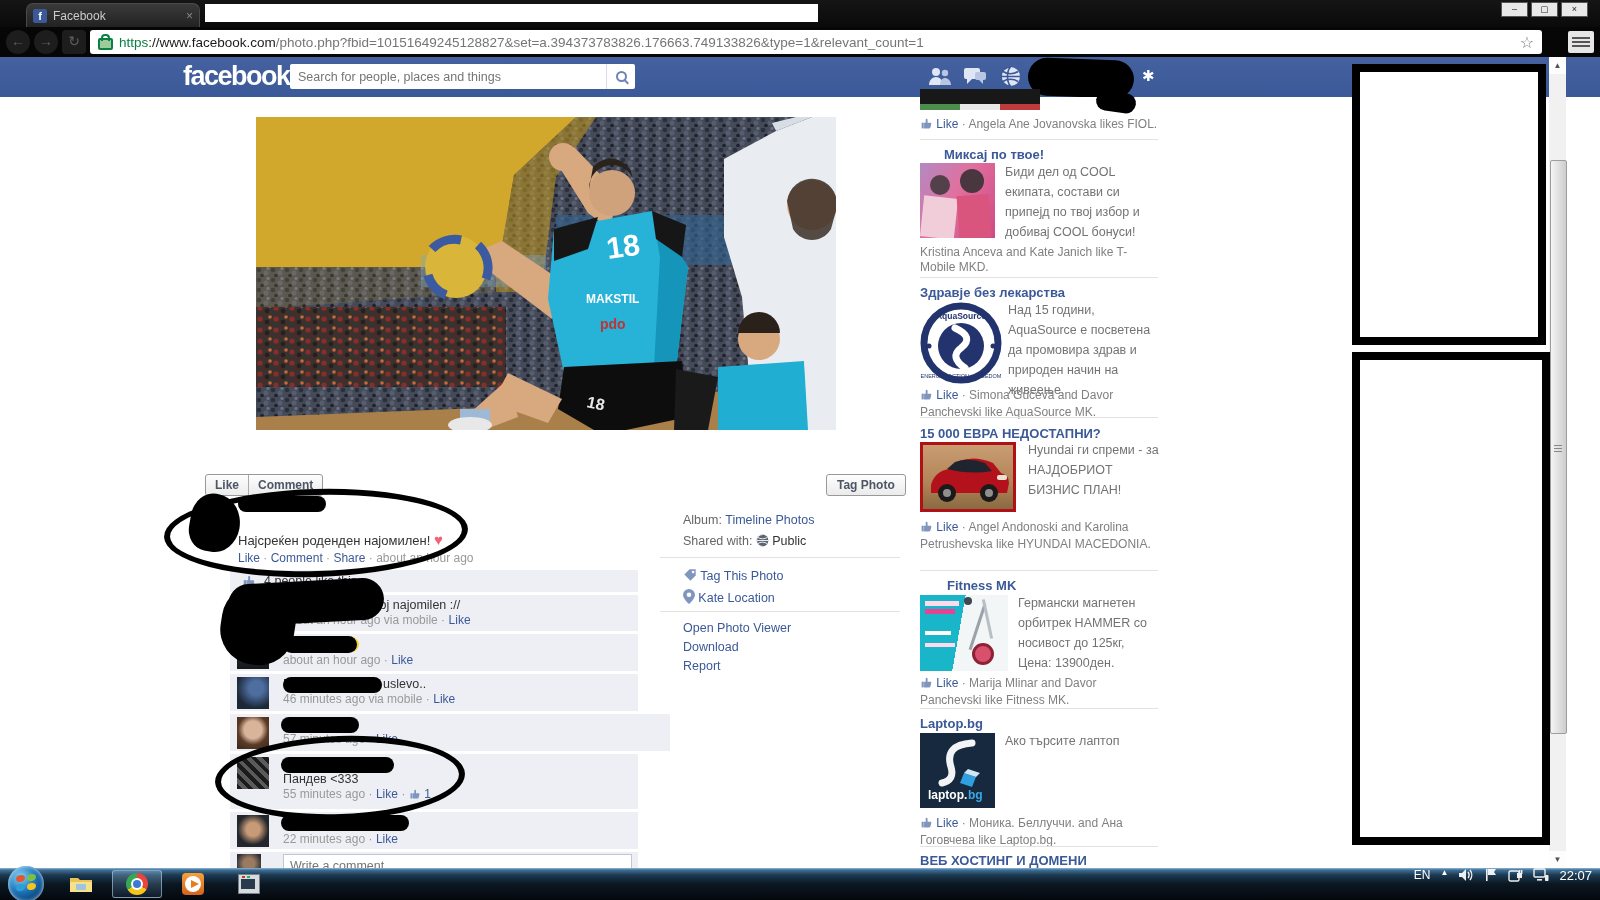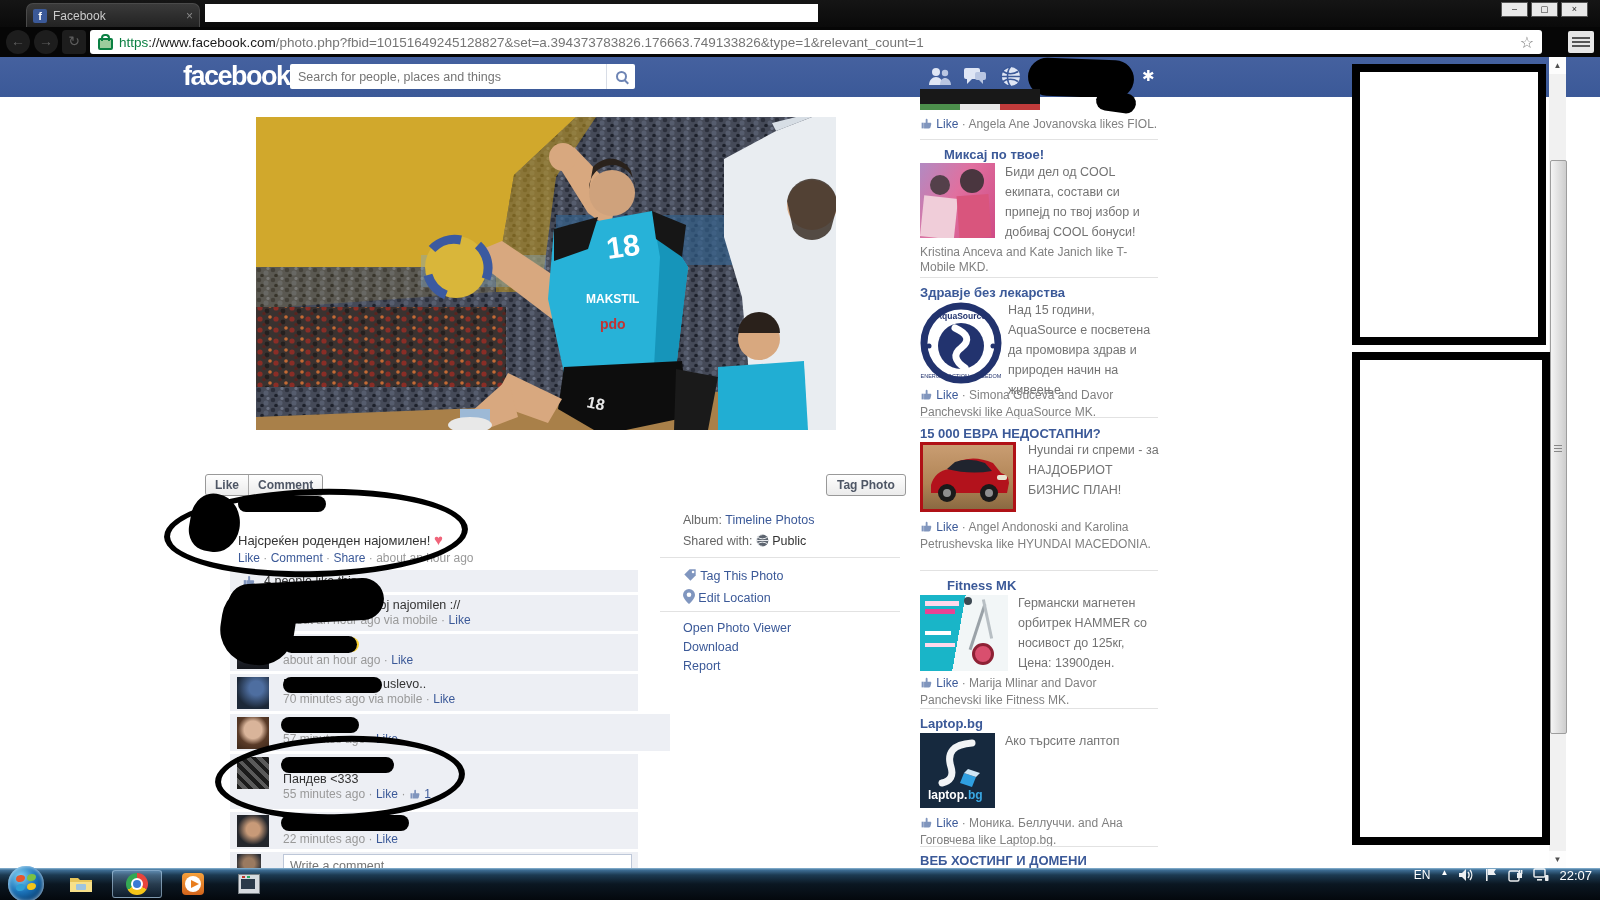--- a/index.html
+++ b/index.html
@@ -367,7 +367,7 @@
       <path d="M6 0a6 6 0 016 6c0 4-6 9-6 9S0 10 0 6a6 6 0 016-6z" fill="#8096bf"></path>
         <circle cx="6" cy="5.7" r="2.3" fill="#fff"></circle>
     </svg>
-    <span class="info-link">Edit Location</span>
+    <span class="info-link">Kate Location</span>
   </div>
   <div class="divider" style="left:660px;top:611px;width:240px;"></div>
   <div class="abs info-link" style="left:683px;top:621px;">Open Photo Viewer</div>

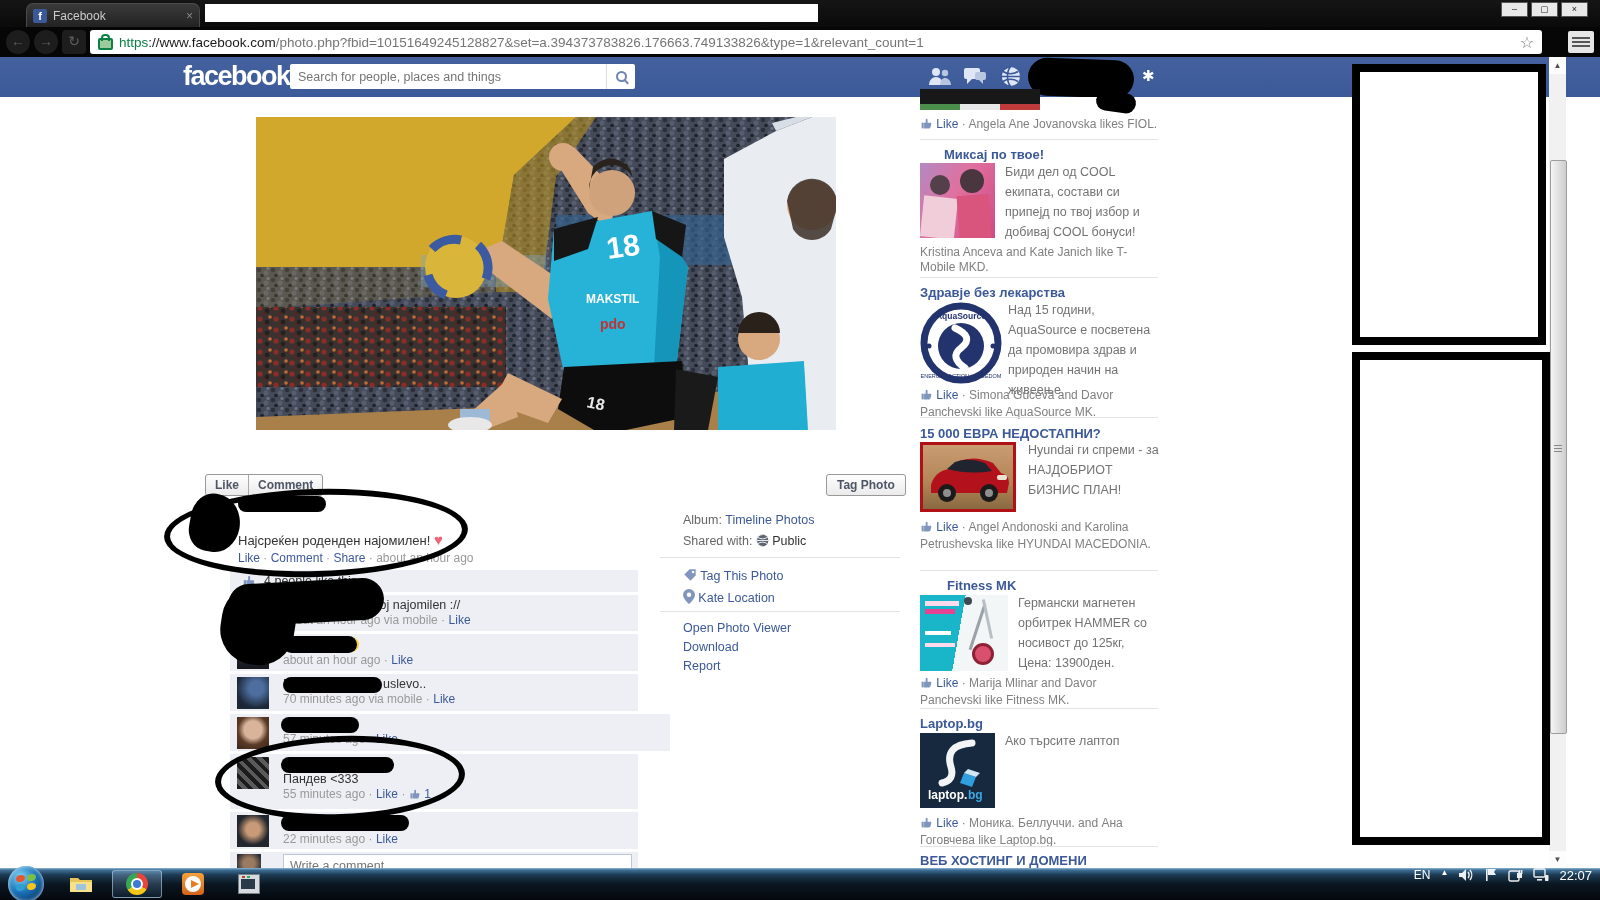--- a/index.html
+++ b/index.html
@@ -291,7 +291,7 @@
   <div class="row" style="top:674px;height:37px;">
     <div class="avatar" style="background:radial-gradient(circle at 60% 35%,#4e6ea0 25%,#1c2838 70%);"></div>
     <div class="cbody"><span>Pa Koj bilo osven uslevo..</span><br>
-      <span class="cmeta">70 minutes ago via mobile ·</span>
+      <span class="cmeta">46 minutes ago via mobile ·</span>
       <span class="blue" style="font-size:12px;">Like</span>
     </div>
   </div>

